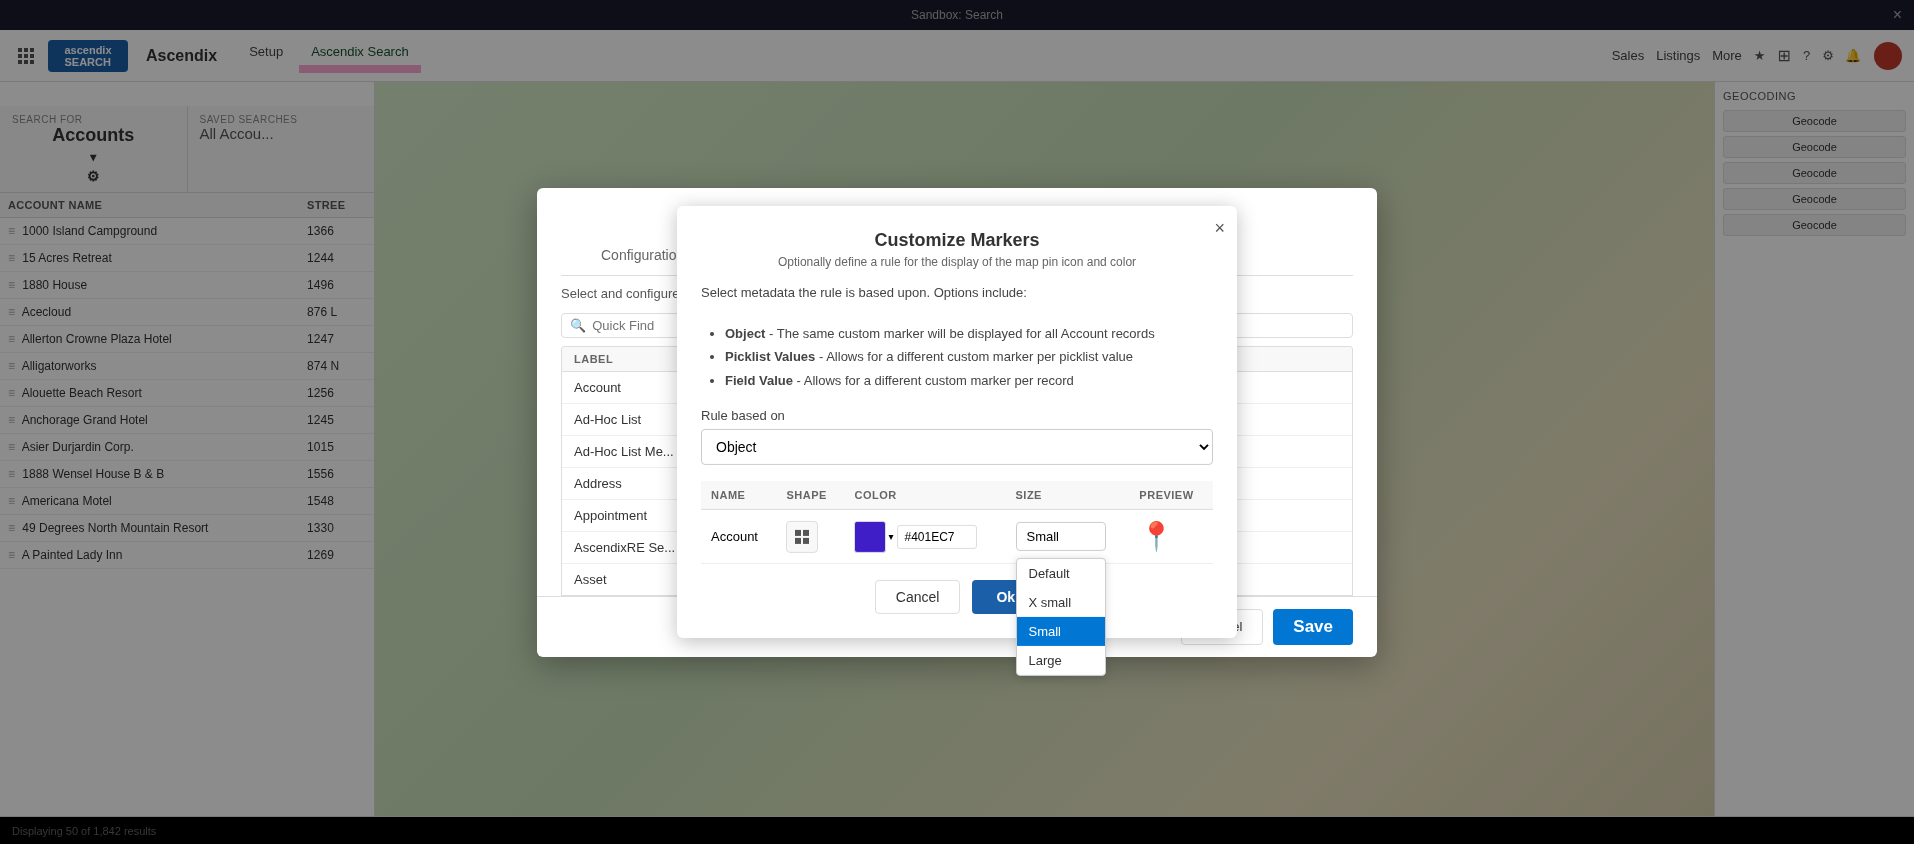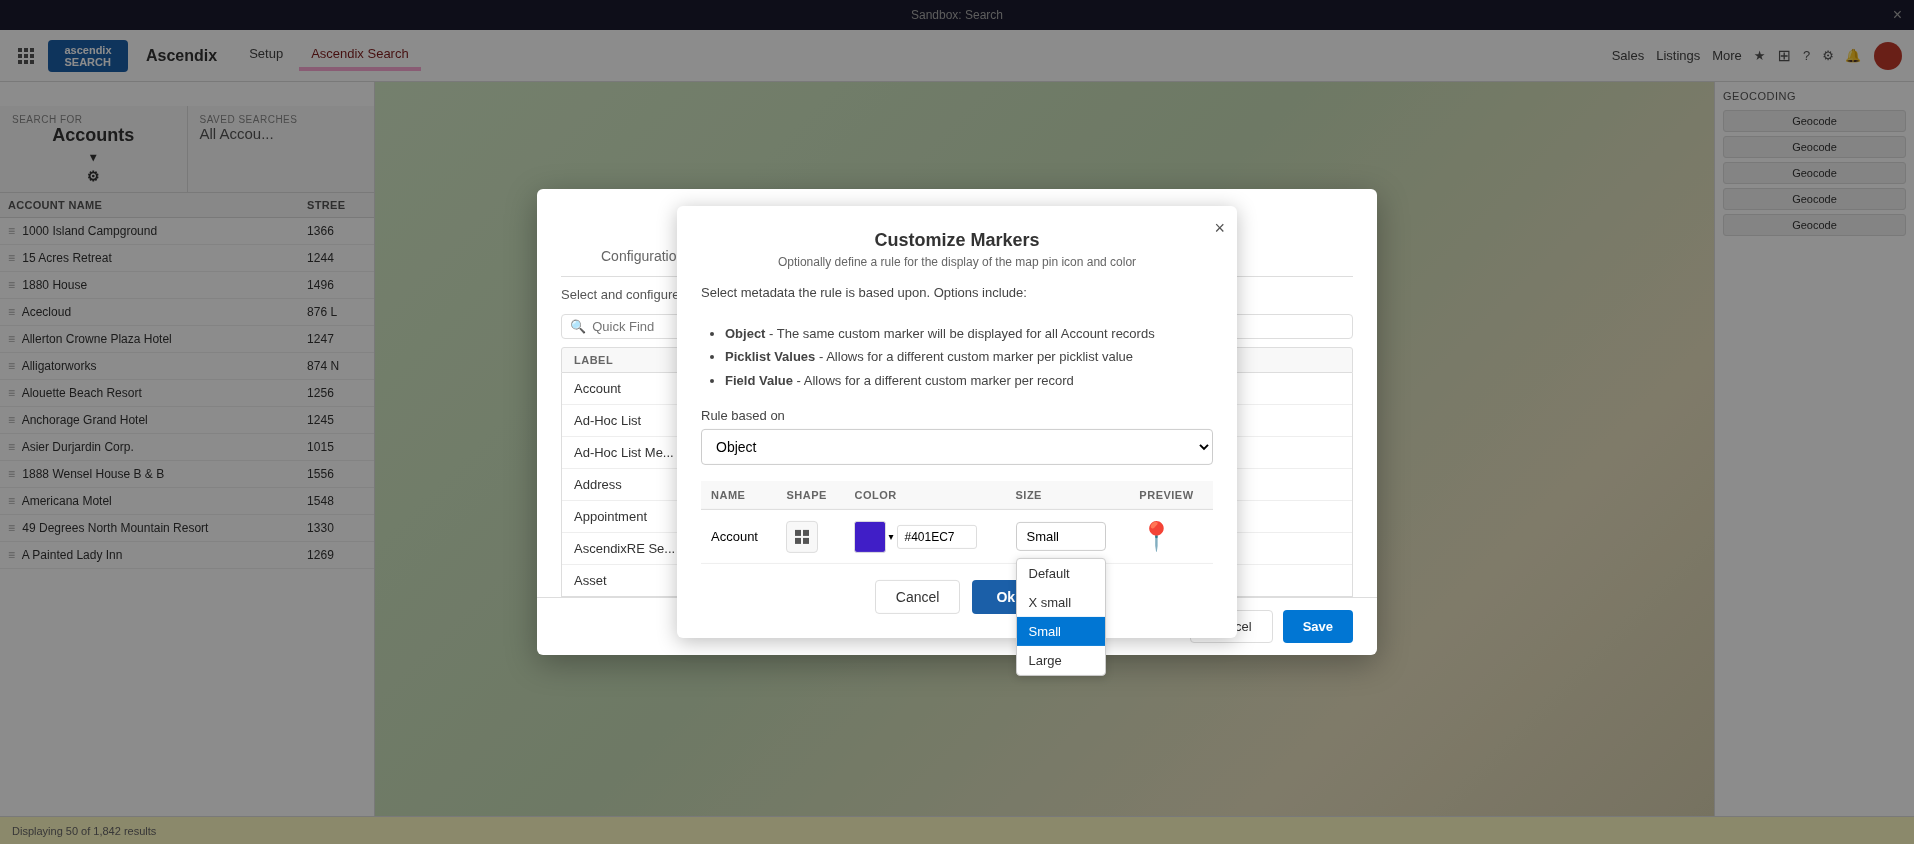--- a/index.html
+++ b/index.html
@@ -23,7 +23,7 @@
     .nav-app-name { font-size: 16px; font-weight: bold; color: #333; margin-right: 20px; }
     .nav-links { display: flex; gap: 4px; flex: 1; }
     .nav-link { padding: 6px 12px; color: #444; font-size: 13px; cursor: pointer; border-bottom: 3px solid transparent; }
-    .nav-link.active { color: #7f1d1d; border-bottom: 4px solid #f9a8d4; }
+    .nav-link.active { color: #14532d; border-bottom: 8px solid #f9a8d4; }
     .nav-right { display: flex; align-items: center; gap: 12px; }
     .dropdown-nav { display: flex; align-items: center; gap: 2px; color: #444; font-size: 13px; cursor: pointer; }
 

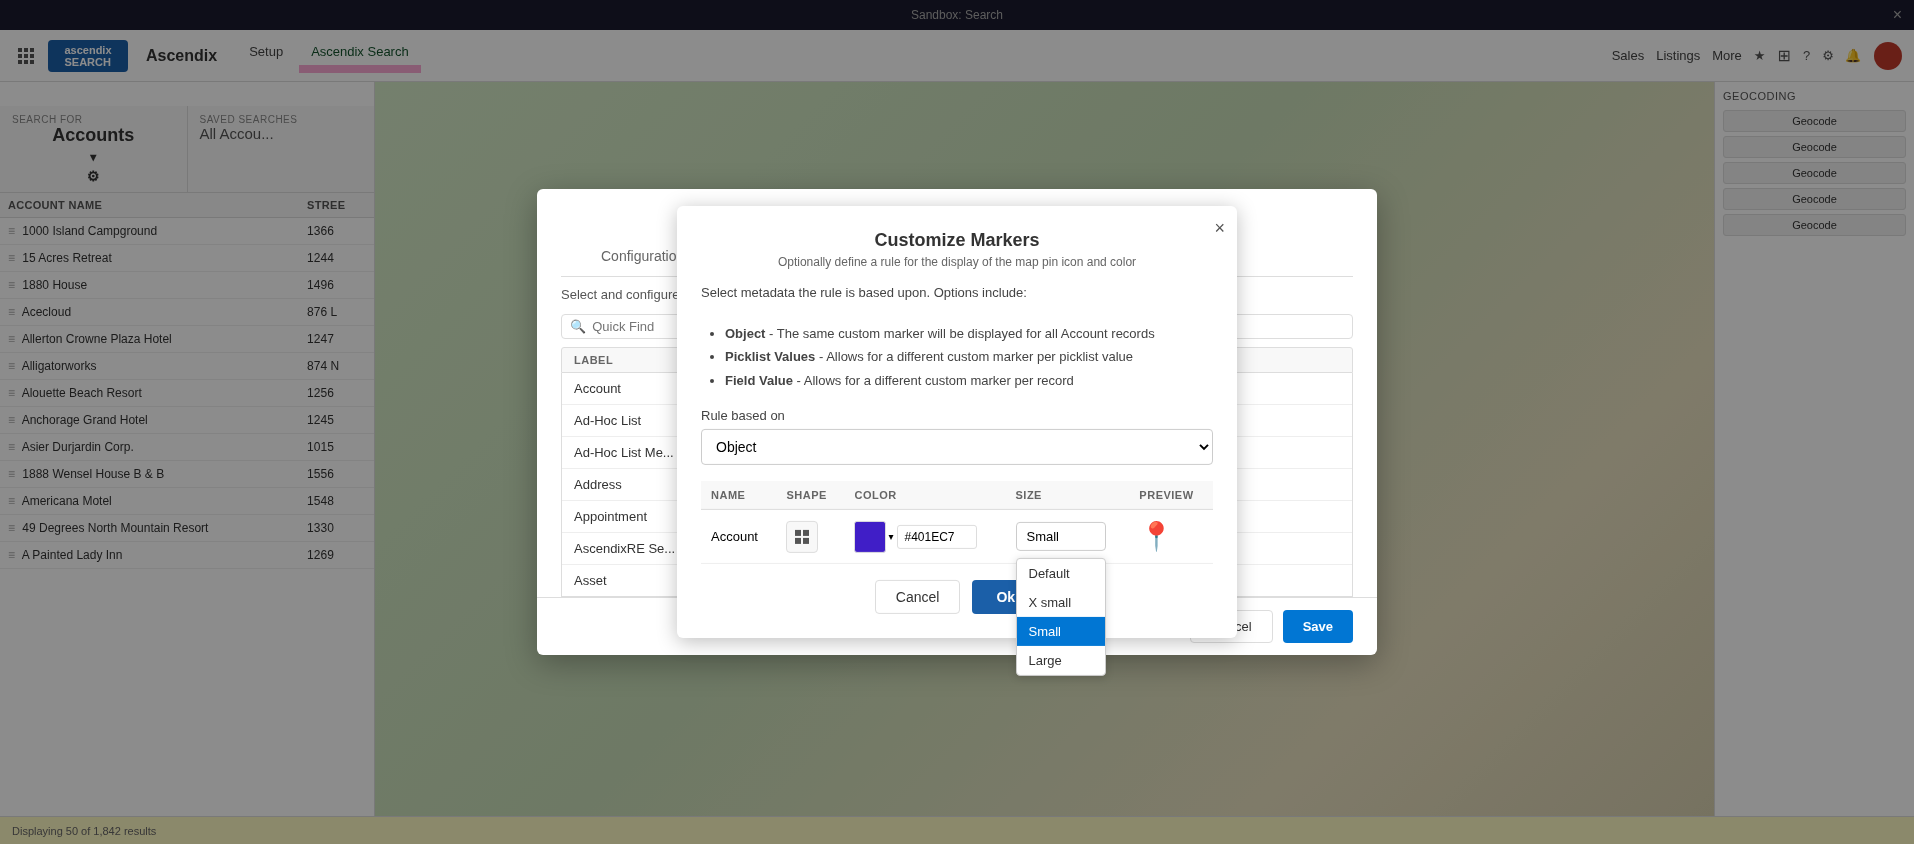--- a/index.html
+++ b/index.html
@@ -74,7 +74,7 @@
 
     .setup-dialog-footer { display: flex; justify-content: flex-end; gap: 10px; padding: 12px 24px; border-top: 1px solid #ddd; margin-top: auto; }
     .btn-cancel { padding: 8px 20px; border: 1px solid #ddd; background: #fff; border-radius: 4px; cursor: pointer; font-size: 13px; color: #333; }
-    .btn-save { padding: 8px 20px; background: #0176d3; color: #fff; border: none; border-radius: 4px; cursor: pointer; font-size: 13px; font-weight: 600; }
+    .btn-save { padding: 8px 20px; background: #0176d3; color: #fff; border: none; border-radius: 4px; cursor: pointer; font-size: 17px; font-weight: 600; }
 
     
     .inner-dialog { position: absolute; top: 50%; left: 50%; transform: translate(-50%, -50%); width: 560px; background: #fff; border-radius: 6px; box-shadow: 0 4px 20px rgba(0,0,0,0.25); z-index: 200; padding: 24px; }

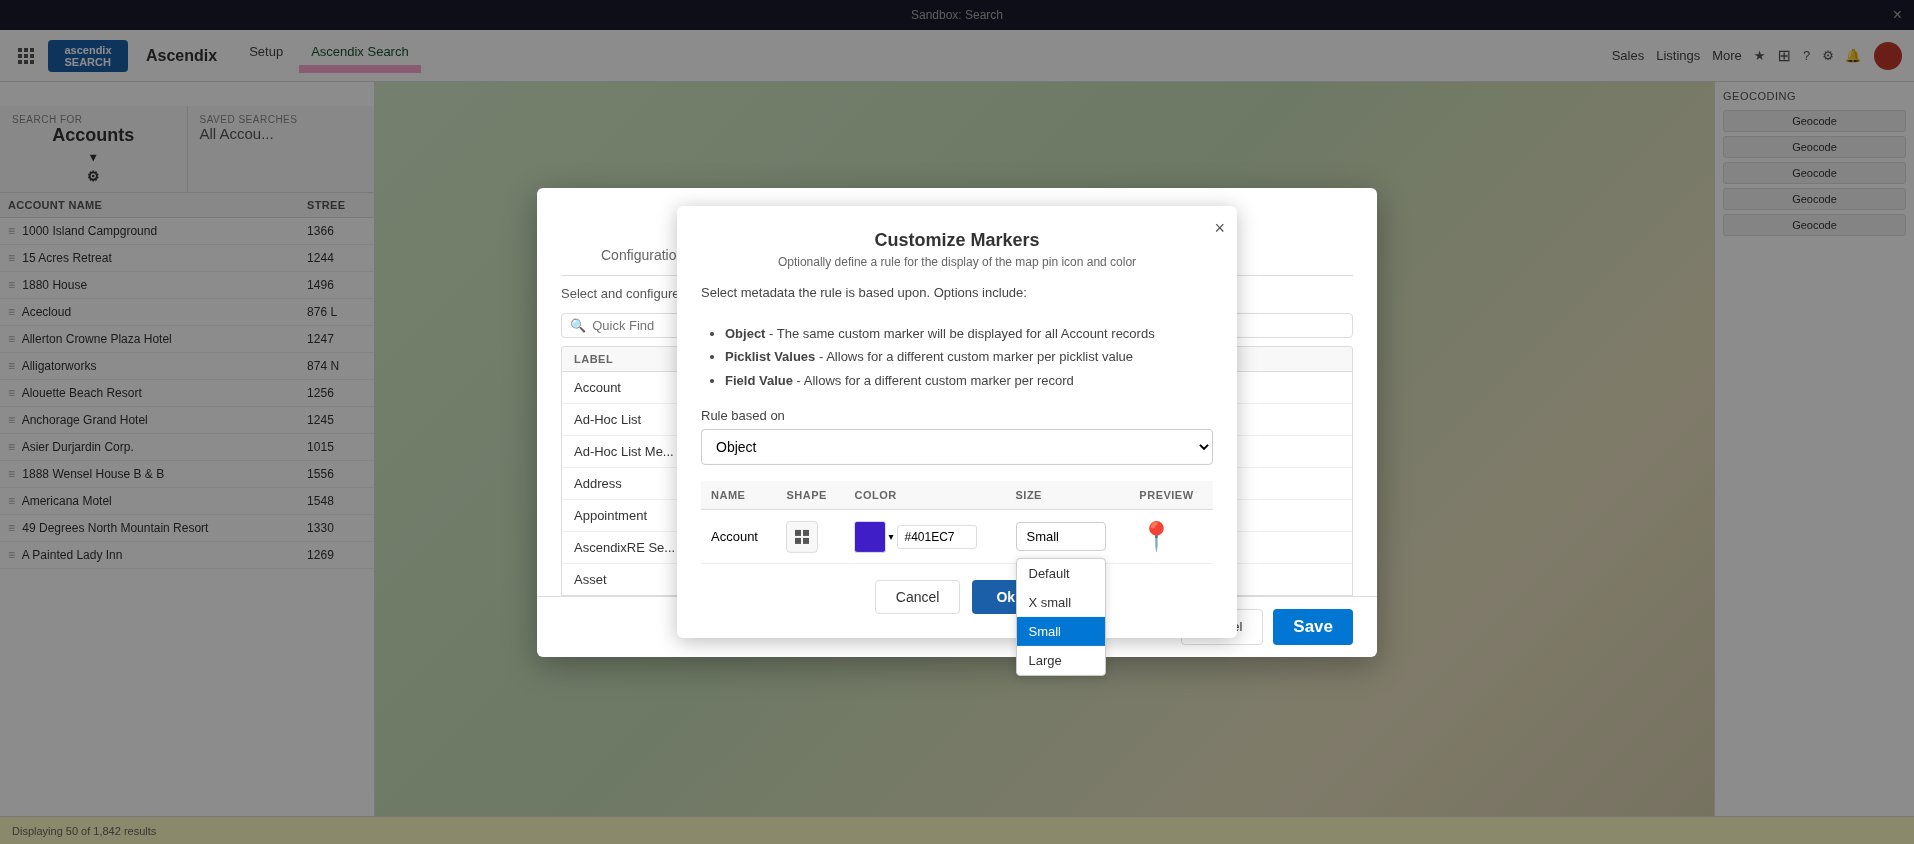--- a/index.html
+++ b/index.html
@@ -52,7 +52,7 @@
     .geocode-btn { display: block; width: 100%; padding: 4px 8px; background: #f0f0f0; border: 1px solid #ddd; border-radius: 3px; margin-bottom: 4px; font-size: 11px; cursor: pointer; color: #333; }
 
     
-    .bottom-bar { position: absolute; bottom: 0; left: 0; right: 0; height: 28px; background: #fef9c3; border-top: 1px solid #ddd; display: flex; align-items: center; padding: 0 12px; font-size: 11px; color: #666; z-index: 2; }
+    .bottom-bar { position: absolute; bottom: 0; left: 0; right: 0; height: 28px; background: #000000; border-top: 1px solid #ddd; display: flex; align-items: center; padding: 0 12px; font-size: 11px; color: #666; z-index: 2; }
 
     
     .dialog-backdrop { position: absolute; top: 0; left: 0; right: 0; bottom: 0; background: rgba(0,0,0,0.45); z-index: 100; display: flex; align-items: center; justify-content: center; }

